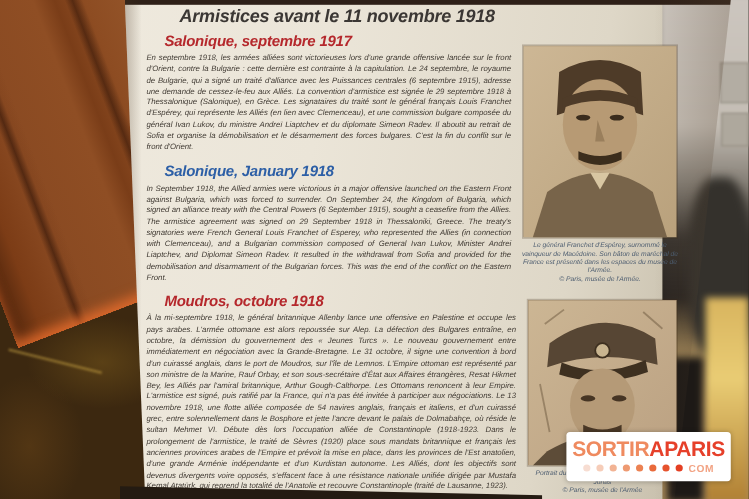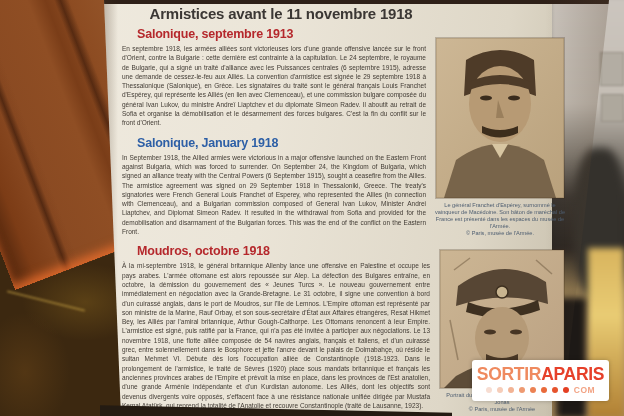--- a/index.html
+++ b/index.html
@@ -39,7 +39,7 @@
   
   .poster{position:absolute;left:0;top:0;width:552px;height:416px;
         clip-path:polygon(104px 0px, 609px 0px, 562px 416px, 121px 416px);
-        background:linear-gradient(100deg,#f0ebe0 0%,#ebe5d8 45%,#ded7c7 82%,#c9c1ae 100%);}
+        background:linear-gradient(100deg,#f0ebe0 0%,#ebe5d8 45%,#ded7c7 82%,#c9c1ae 100%);font-style:italic;}
   .poster-top-edge{position:absolute;left:98px;top:0;width:515px;height:4px;background:#2e2018;}
   .poster-left-shade{position:absolute;left:104px;top:0;width:14px;height:416px;
         background:linear-gradient(90deg,rgba(70,50,30,.28),rgba(0,0,0,0));}

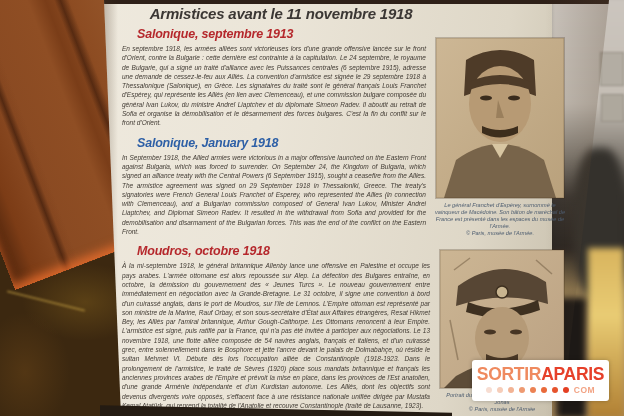--- a/index.html
+++ b/index.html
@@ -130,7 +130,7 @@
         <div class="credit">© Paris, musée de l'Armée.</div>
       </div>
 
-      <h2 class="red">Salonique, septembre 1913</h2>
+      <h2 class="red">Salonique, septembre 1917</h2>
       <p class="body">En septembre 1918, les armées alliées sont victorieuses lors d'une grande offensive lancée sur le front d'Orient, contre la Bulgarie : cette dernière est contrainte à la capitulation. Le 24 septembre, le royaume de Bulgarie, qui a signé un traité d'alliance avec les Puissances centrales (6 septembre 1915), adresse une demande de cessez-le-feu aux Alliés. La convention d'armistice est signée le 29 septembre 1918 à Thessalonique (Salonique), en Grèce. Les signataires du traité sont le général français Louis Franchet d'Espérey, qui représente les Alliés (en lien avec Clemenceau), et une commission bulgare composée du général Ivan Lukov, du ministre Andreï Liaptchev et du diplomate Simeon Radev. Il aboutit au retrait de Sofia et organise la démobilisation et le désarmement des forces bulgares. C'est la fin du conflit sur le front d'Orient.</p>
 
       <h2 class="blue sp">Salonique, January 1918</h2>

